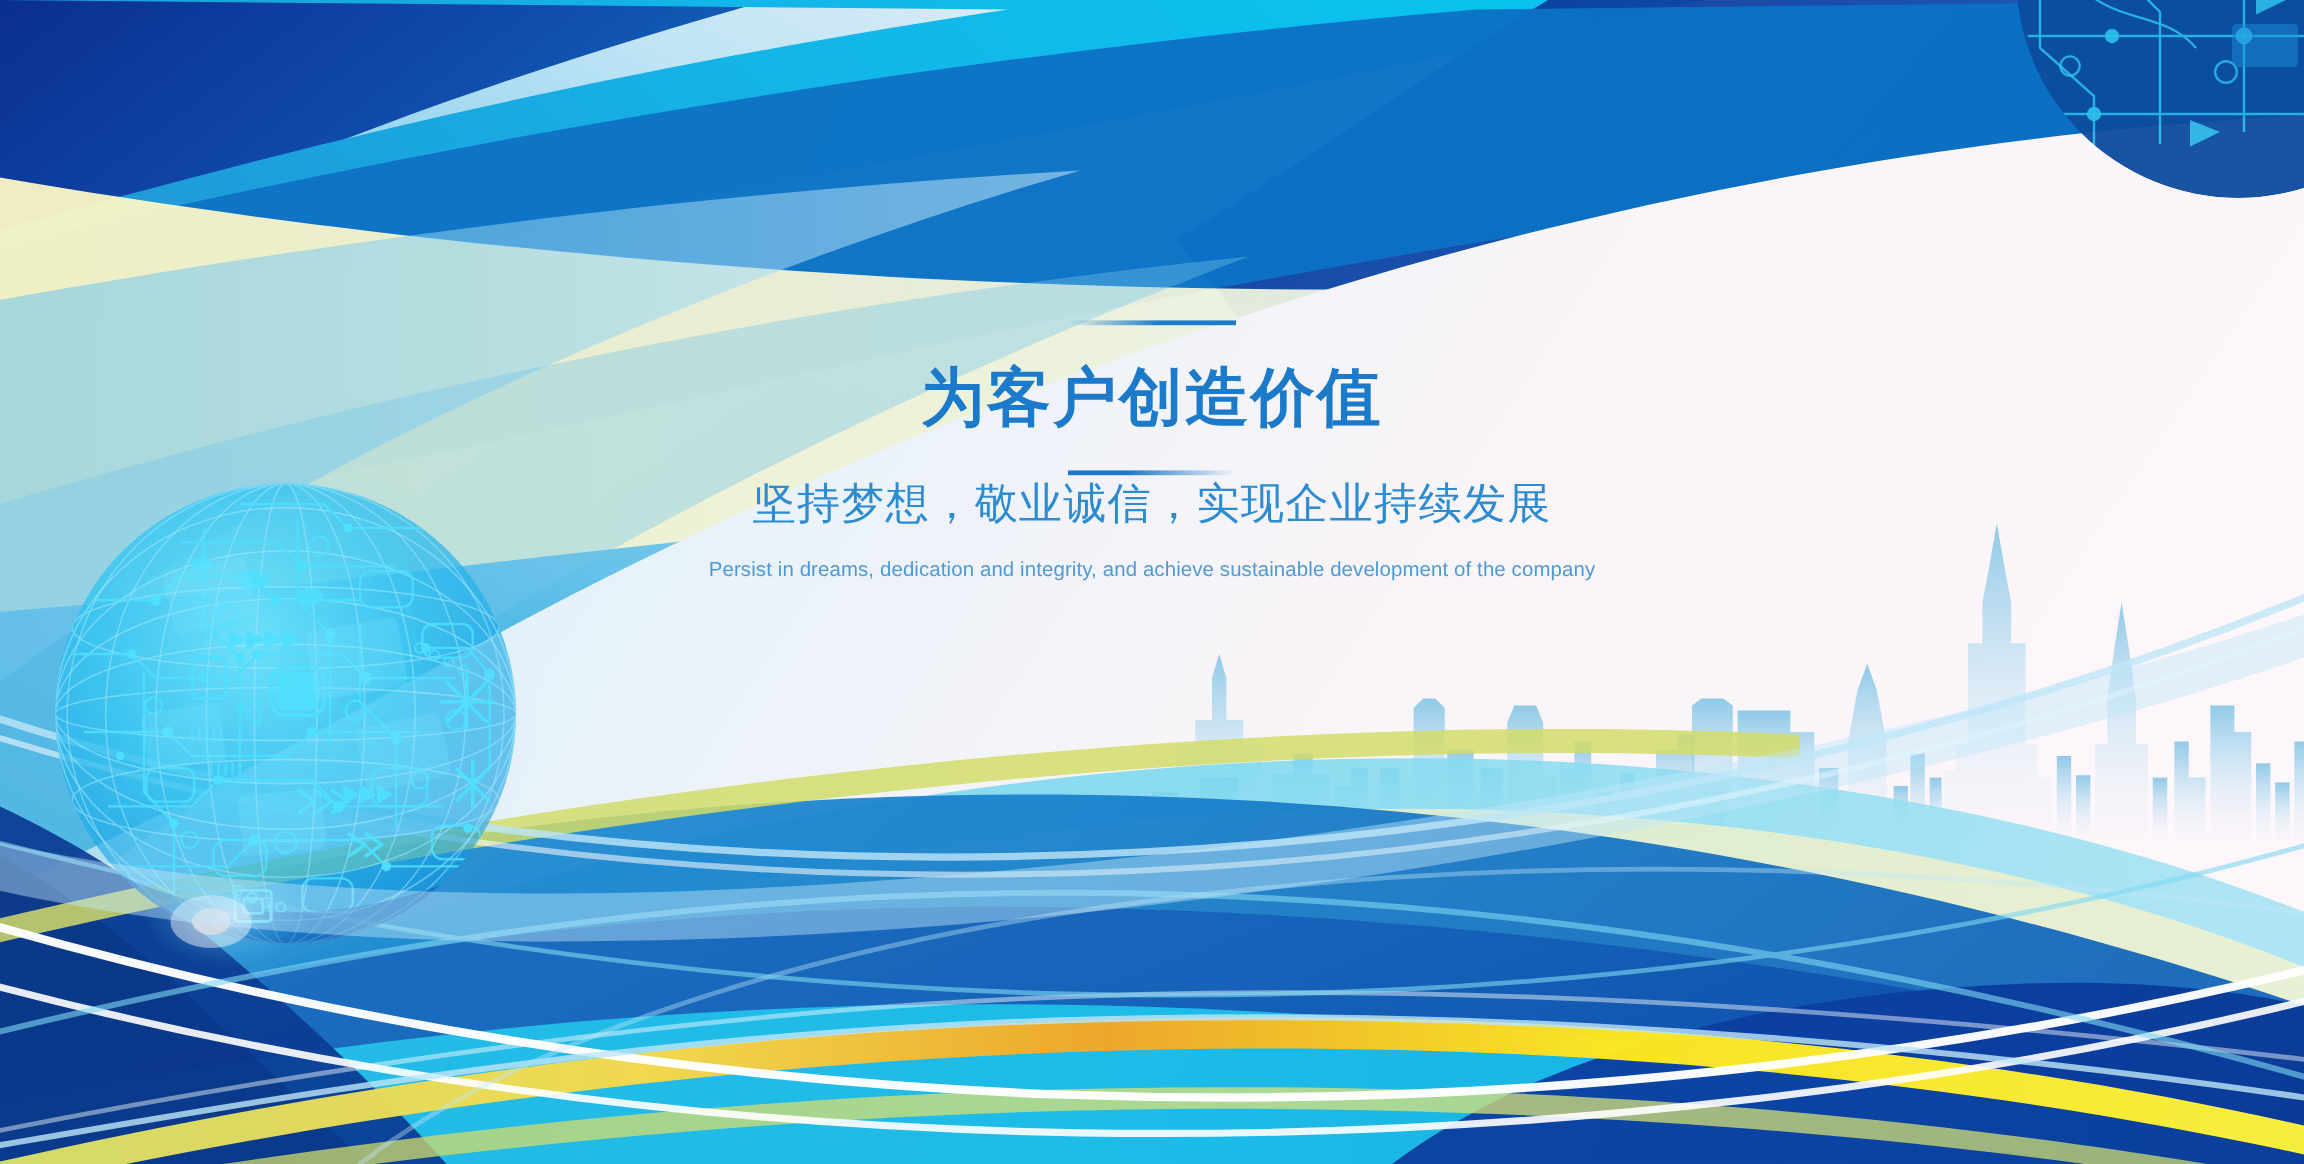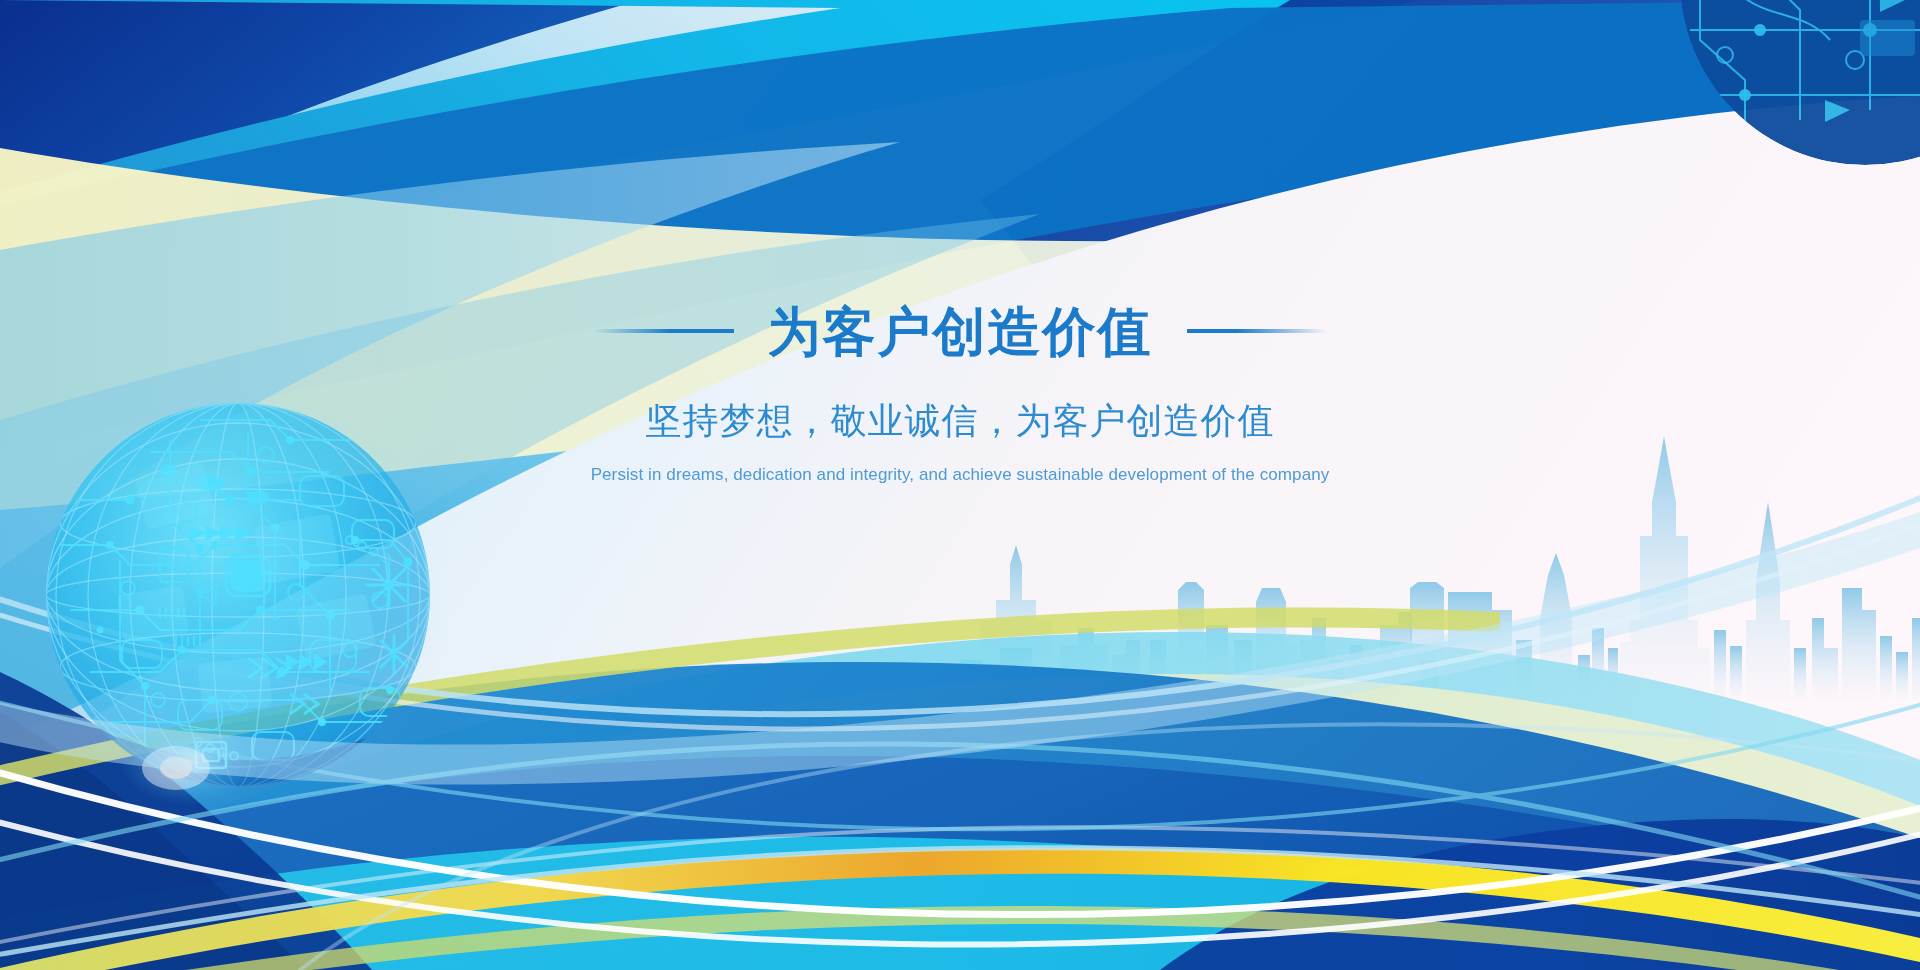--- a/index.html
+++ b/index.html
@@ -39,6 +39,7 @@
     justify-content:center;
     gap:34px;
     height:62px;
+    flex-direction:column;
   }
   .rule{
     height:4px;width:140px;flex:none;

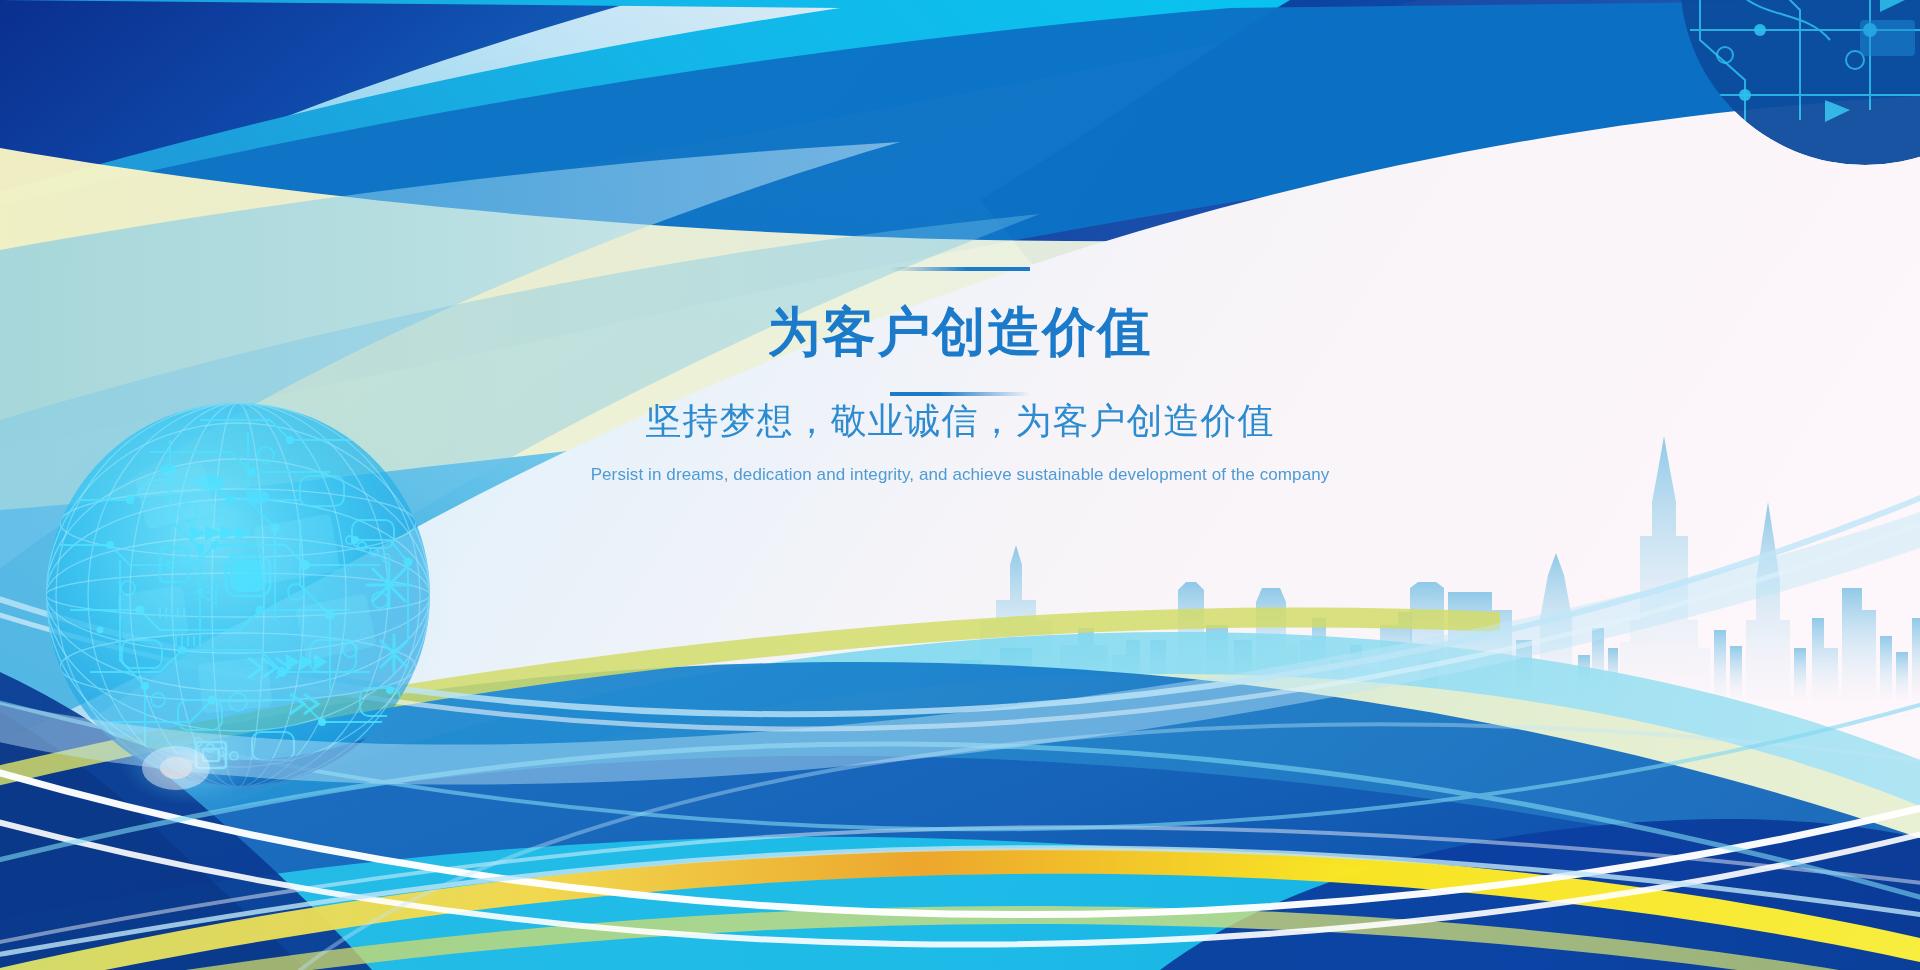--- a/index.html
+++ b/index.html
@@ -529,7 +529,7 @@
         <span class="main-title">为客户创造价值</span>
         <span class="rule right"></span>
       </div>
-      <div class="sub-title">坚持梦想，敬业诚信，为客户创造价值</div>
+      <div class="sub-title">坚持梦想，敬业诚信，实现企业持续发展</div>
       <div class="sub-en">Persist in dreams, dedication and integrity, and achieve sustainable development of the company</div>
     </div>
   </div>

